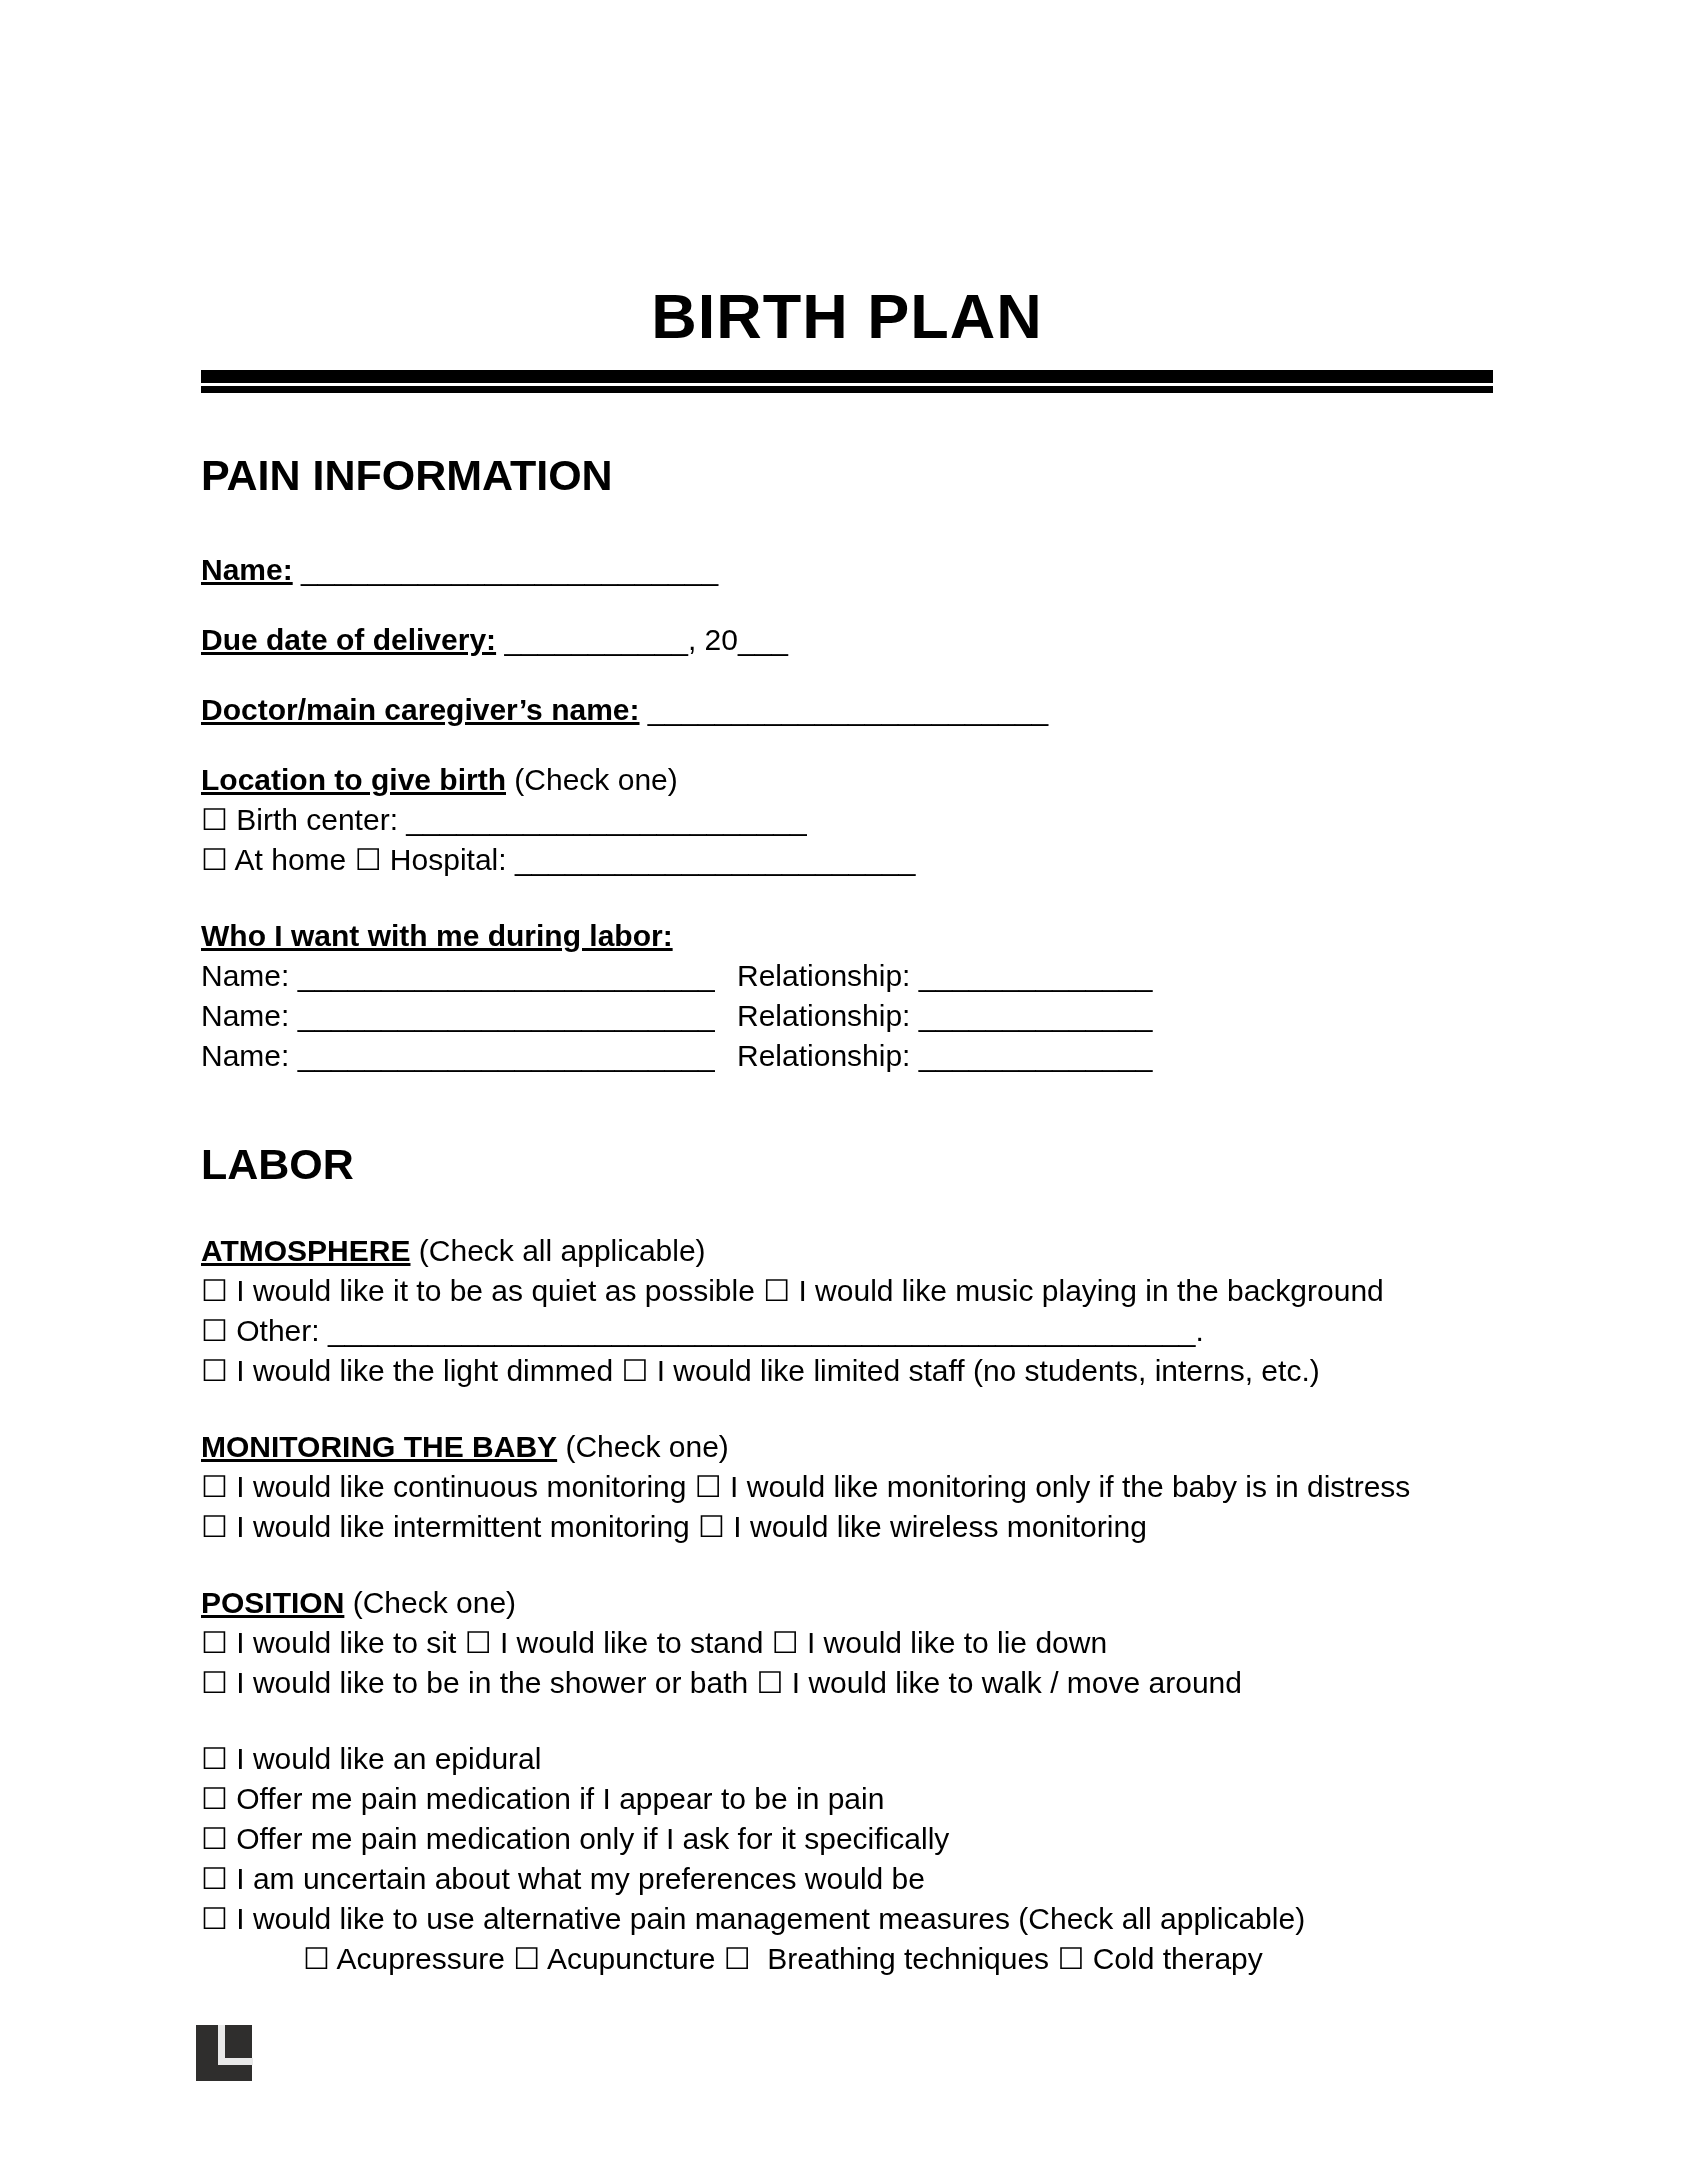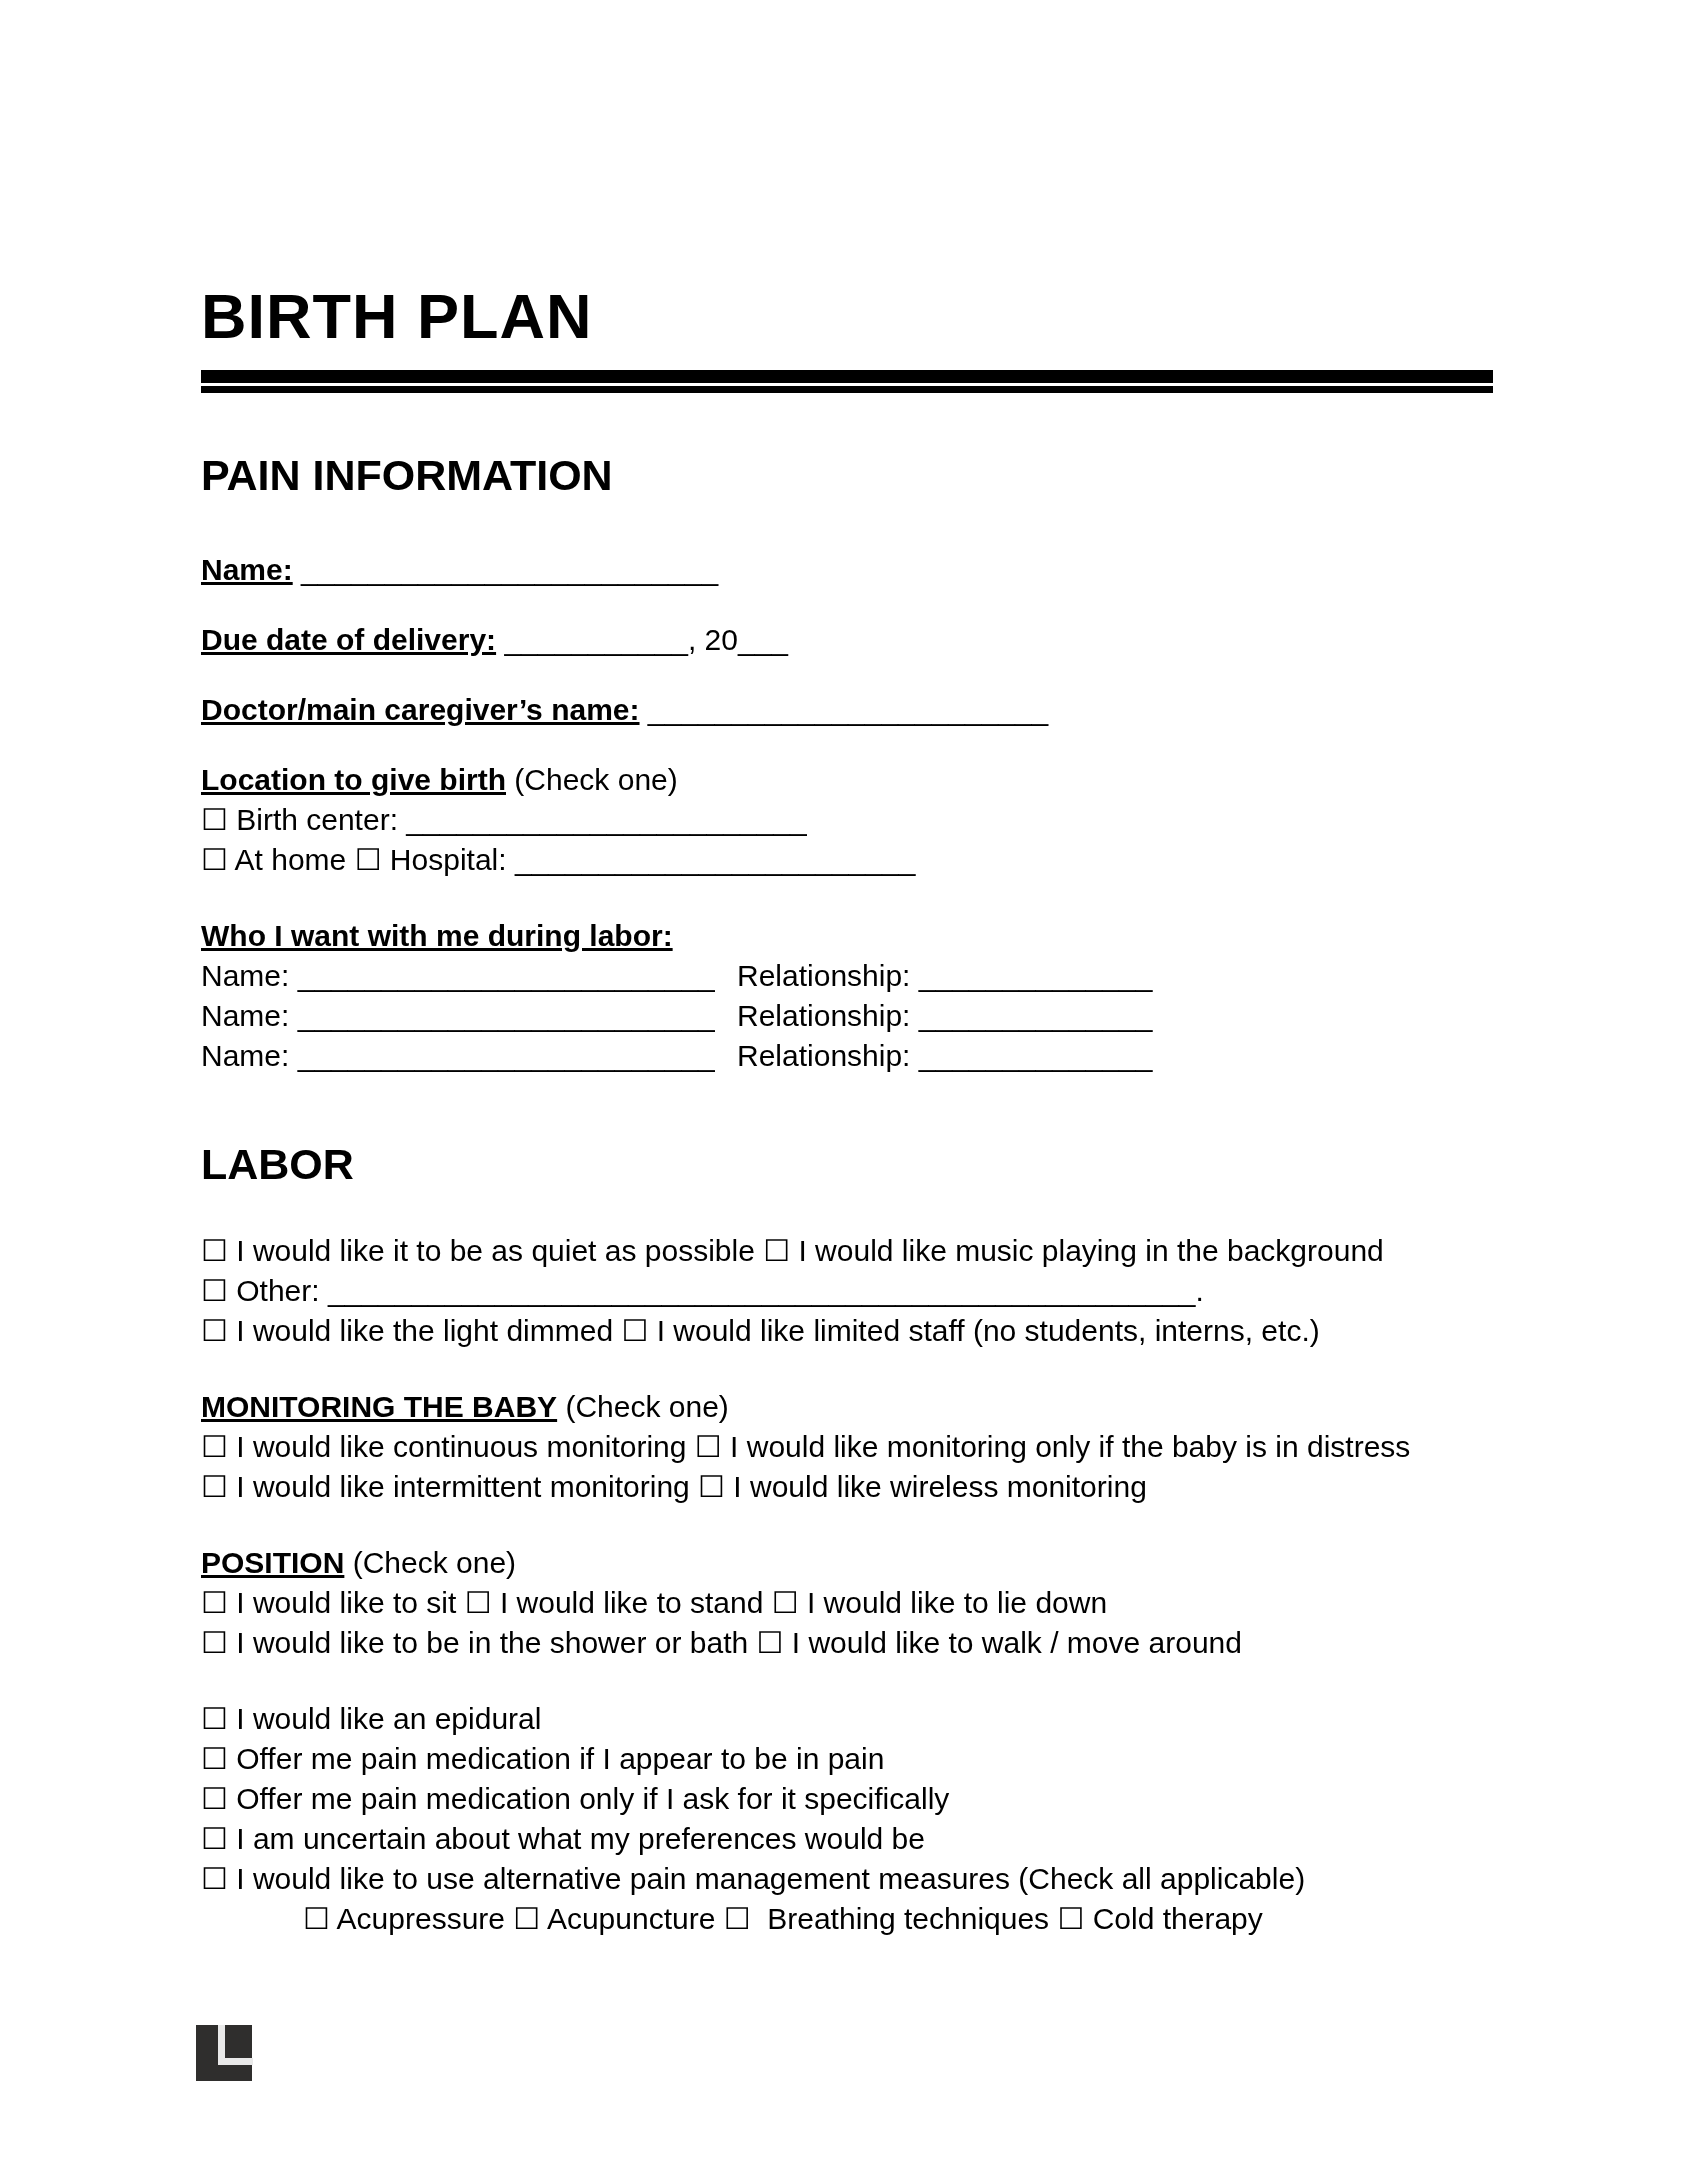--- a/index.html
+++ b/index.html
@@ -19,7 +19,7 @@
   .doc-title {
     margin: 0 0 22px 0;
     font-size: 63px; line-height: 1;
-    font-weight: bold; text-align: left;
+    font-weight: bold; text-align: center;
     letter-spacing: 1px;
   }
   .rule-thick { height: 13px; background: #000; }

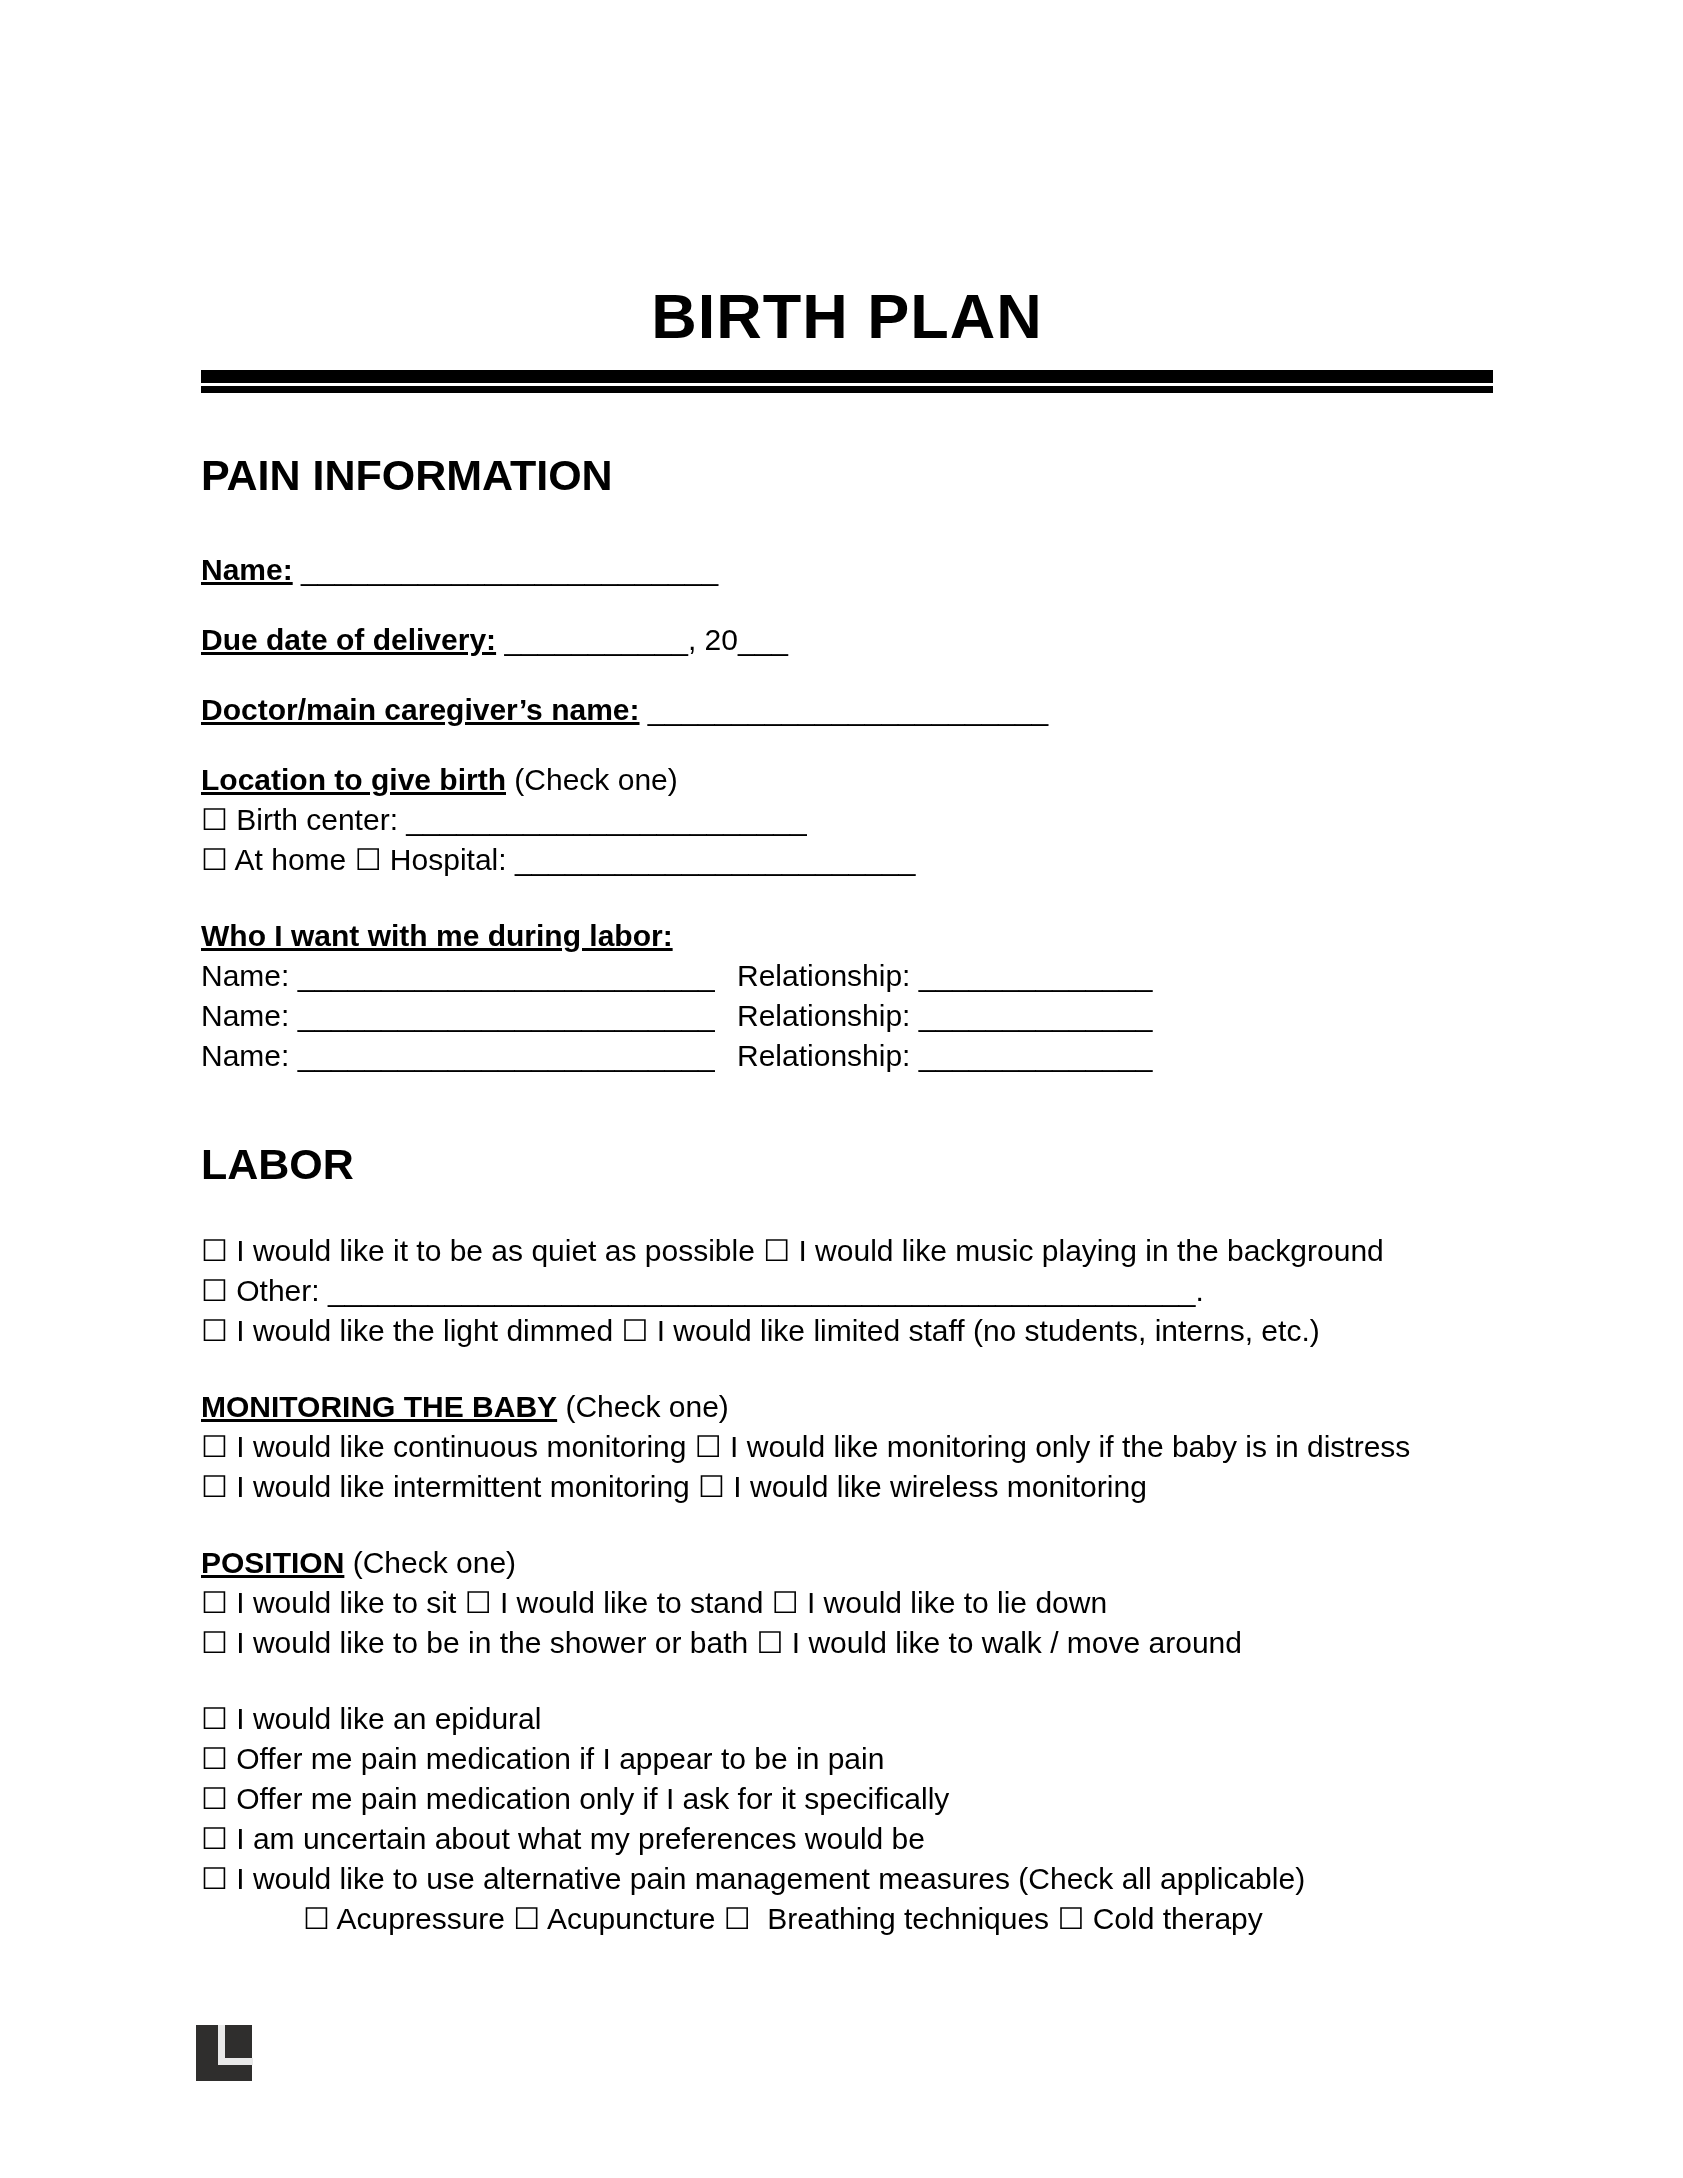--- a/index.html
+++ b/index.html
@@ -87,6 +87,7 @@
   <h2 class="section-heading labor">LABOR</h2>
 
   <div class="group" style="margin-top:0">
+    <div class="group-head"><span class="b">ATMOSPHERE</span><span> (Check all applicable)</span></div>
     <div class="line">☐ I would like it to be as quiet as possible ☐ I would like music playing in the background</div>
     <div class="line">☐ Other: ____________________________________________________.</div>
     <div class="line">☐ I would like the light dimmed ☐ I would like limited staff (no students, interns, etc.)</div>

